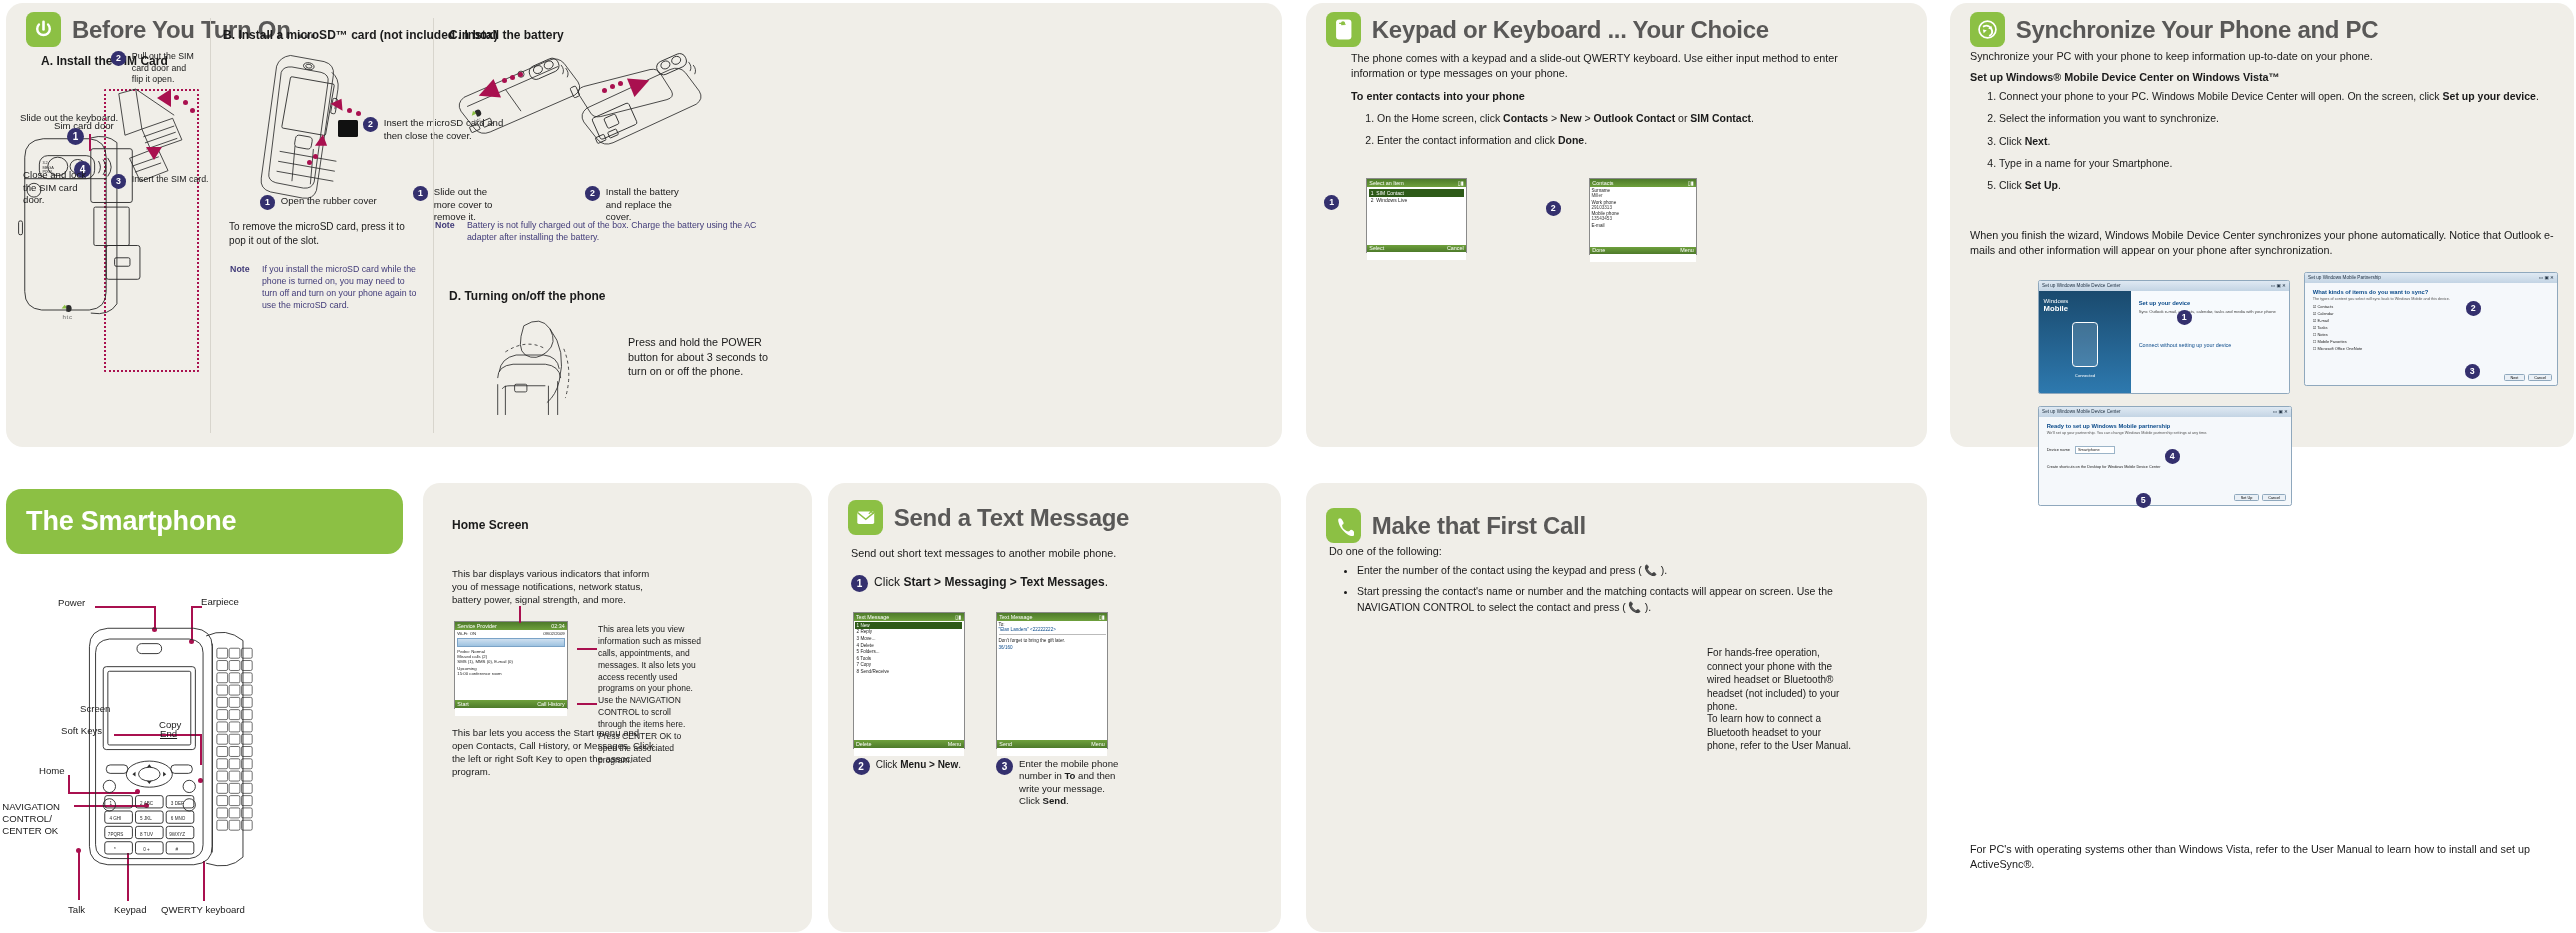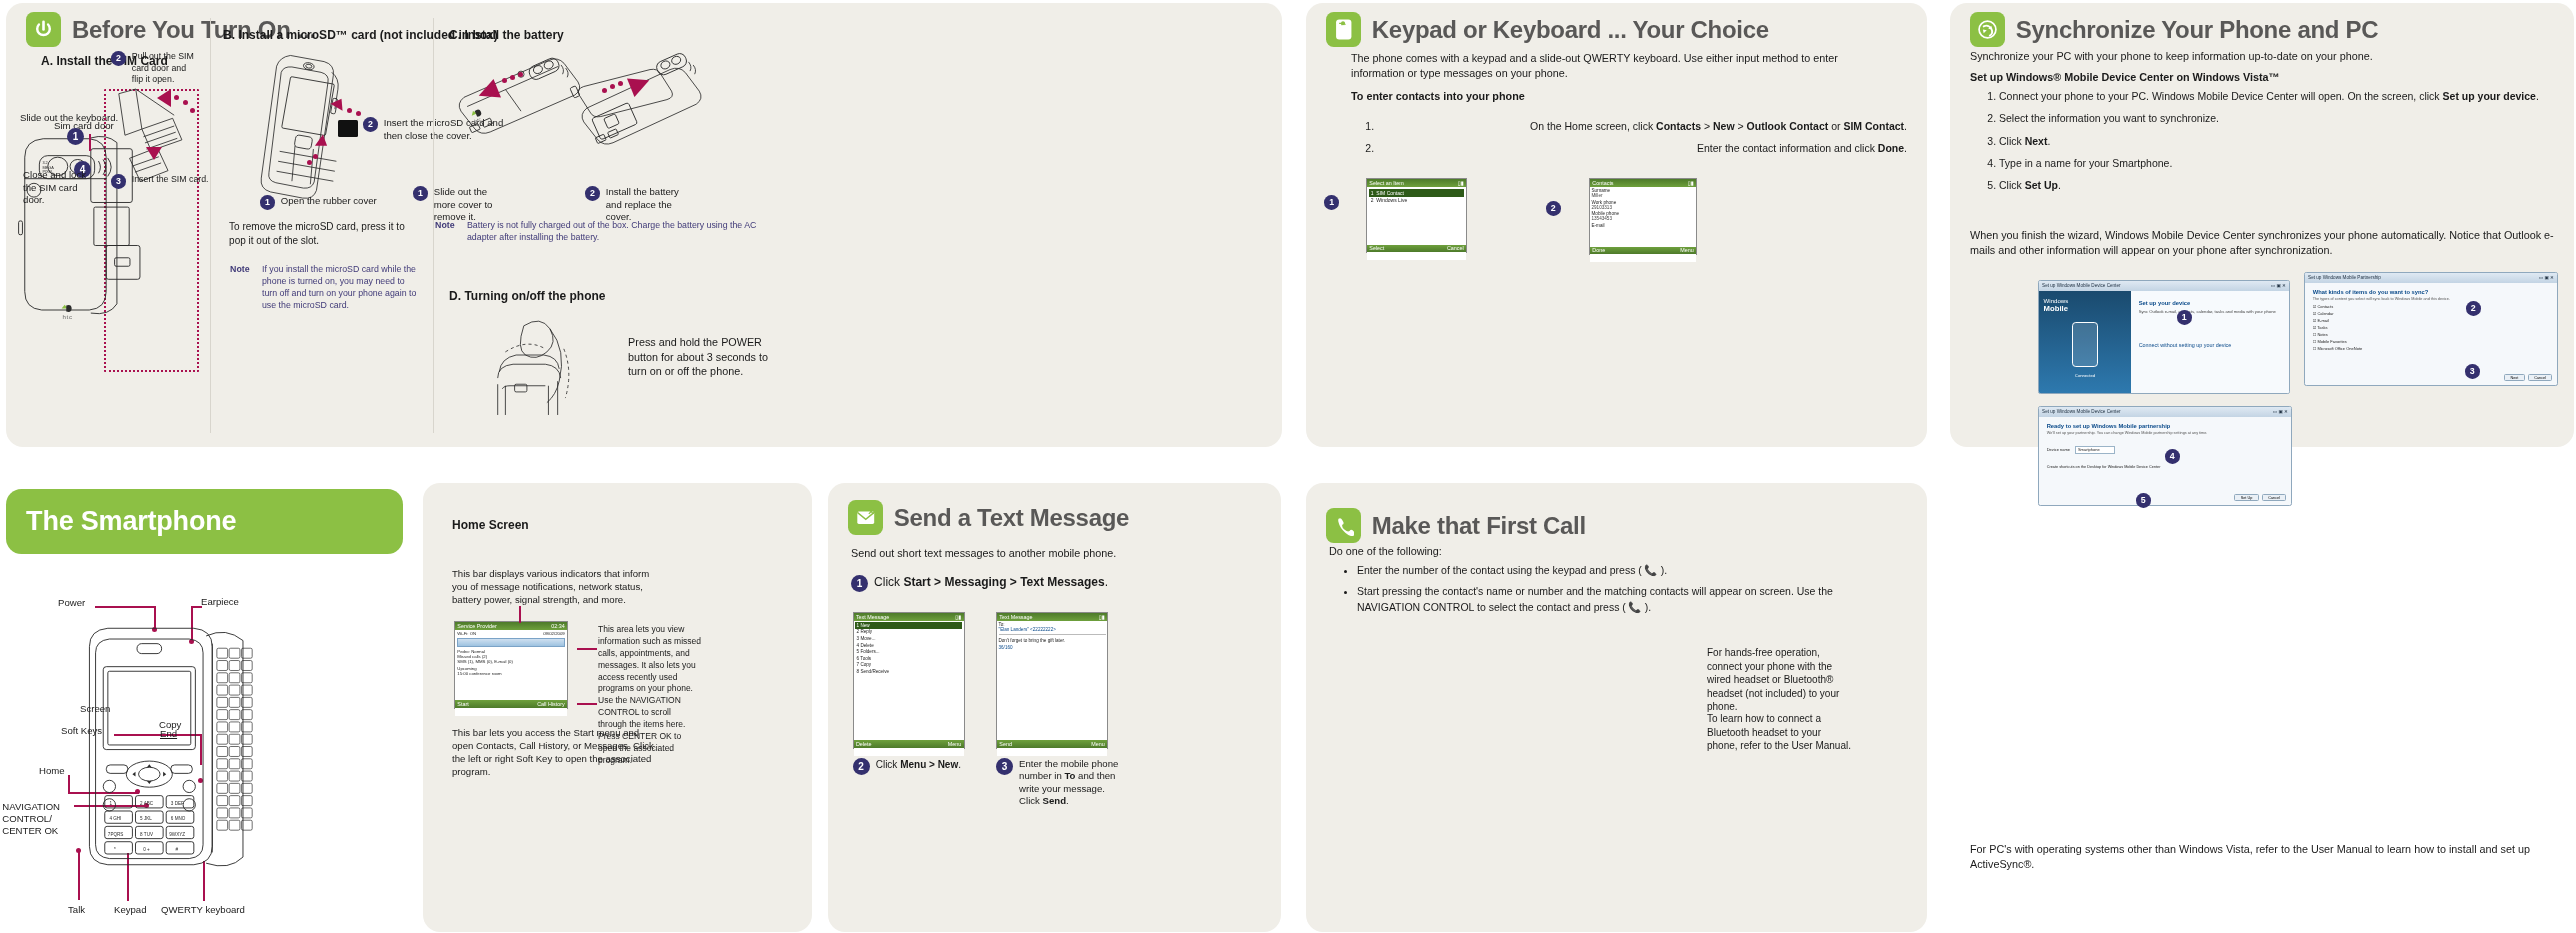--- a/index.html
+++ b/index.html
@@ -355,7 +355,7 @@
 
     <div class="sect-title" style="position:absolute;left:45px;top:87px;font-size:10.8px;">To enter contacts into your phone</div>
 
-    <ol class="num" style="position:absolute;left:45px;top:116px;width:530px;text-align:right;">
+    <ol class="num" style="position:absolute;left:45px;top:108px;width:530px;">
       <li>On the Home screen, click <b>Contacts</b> &gt; <b>New</b> &gt; <b>Outlook Contact</b> or <b>SIM Contact</b>.</li>
       <li>Enter the contact information and click <b>Done</b>.</li>
     </ol>

